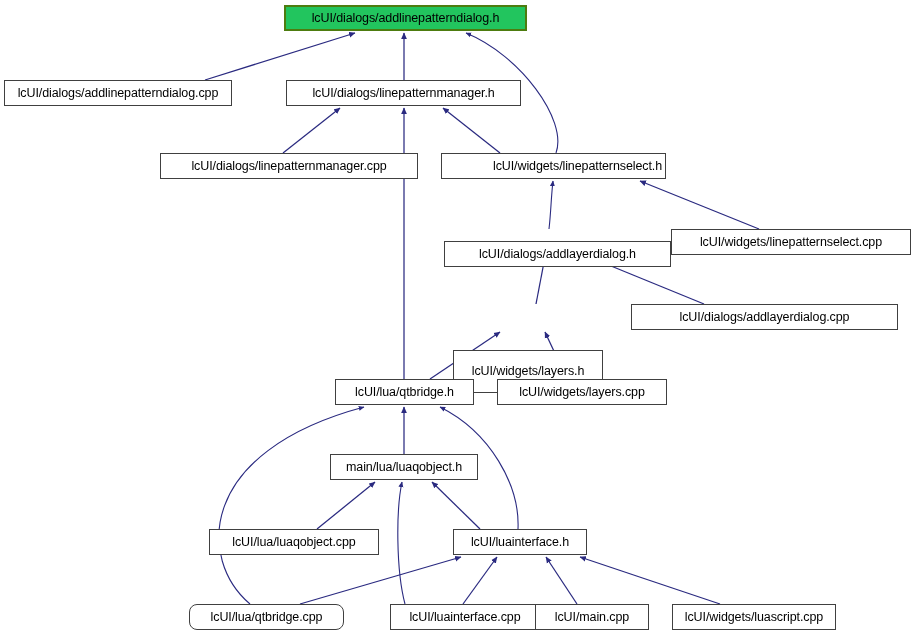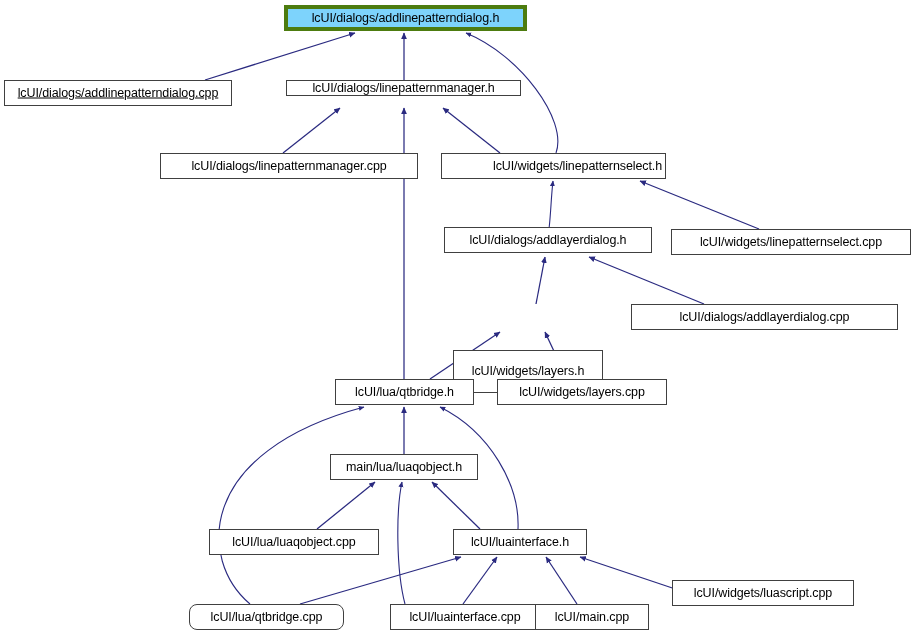--- a/index.html
+++ b/index.html
@@ -39,8 +39,8 @@
     z-index: 5;
   }
   .graph-node.root-node {
-    background: #7dd3fc;
-    border: 4px solid #4d7c0f;
+    background: #22c55e;
+    border: 2px solid #4d7c0f;
   }
   .node-label {
     display: block;

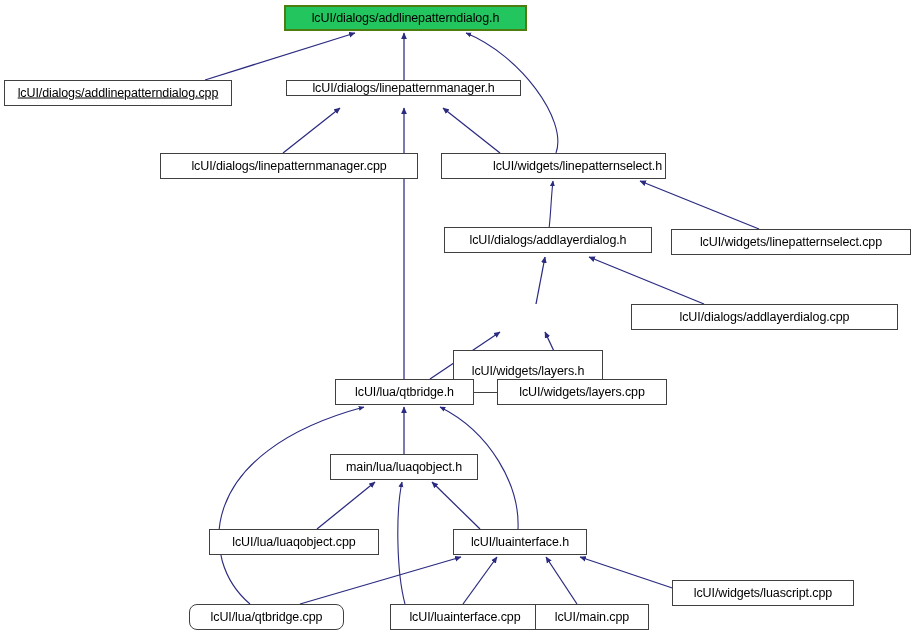--- a/index.html
+++ b/index.html
@@ -85,7 +85,7 @@
       <div class="graph-node root-node" style="left: 284px; top: 5px; width: 243px; height: 26px;">
         <span class="node-label">lcUI/dialogs/addlinepatterndialog.h</span>
       </div>
-      <div class="graph-node" style="left: 4px; top: 80px; width: 228px; height: 26px; text-decoration: underline;">
+      <div class="graph-node" style="left: 4px; top: 80px; width: 228px; height: 26px;">
         <span class="node-label">lcUI/dialogs/addlinepatterndialog.cpp</span>
       </div>
       <div class="graph-node" style="left: 286px; top: 80px; width: 235px; height: 16px;">

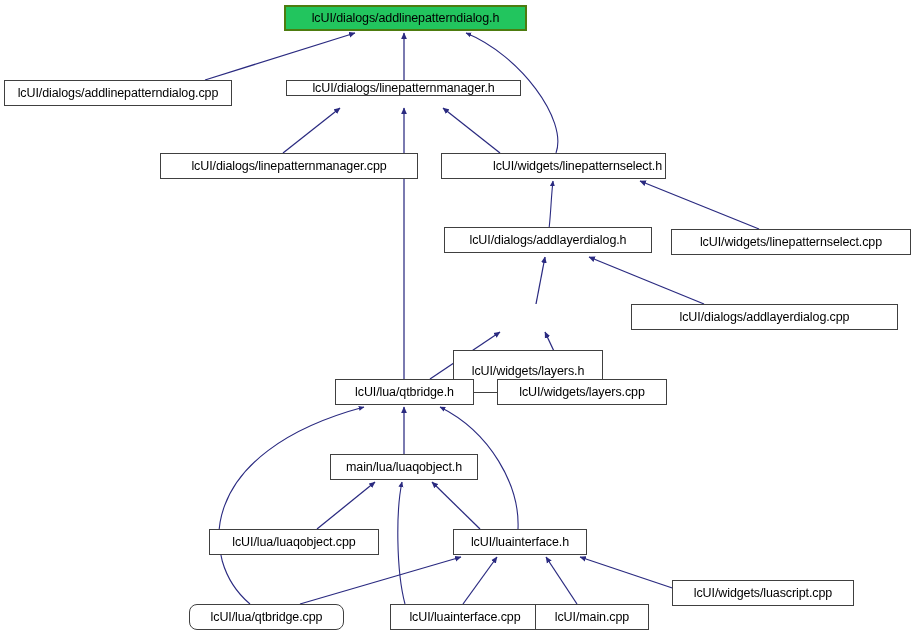--- a/index.html
+++ b/index.html
@@ -88,7 +88,7 @@
       <div class="graph-node" style="left: 4px; top: 80px; width: 228px; height: 26px;">
         <span class="node-label">lcUI/dialogs/addlinepatterndialog.cpp</span>
       </div>
-      <div class="graph-node" style="left: 286px; top: 80px; width: 235px; height: 16px;">
+      <div class="graph-node" style="left: 286px; top: 80px; width: 235px; height: 26px;">
         <span class="node-label">lcUI/dialogs/linepatternmanager.h</span>
       </div>
       <div class="graph-node" style="left: 115px; top: 153px; width: 258px; height: 26px; margin-left: 45px;">

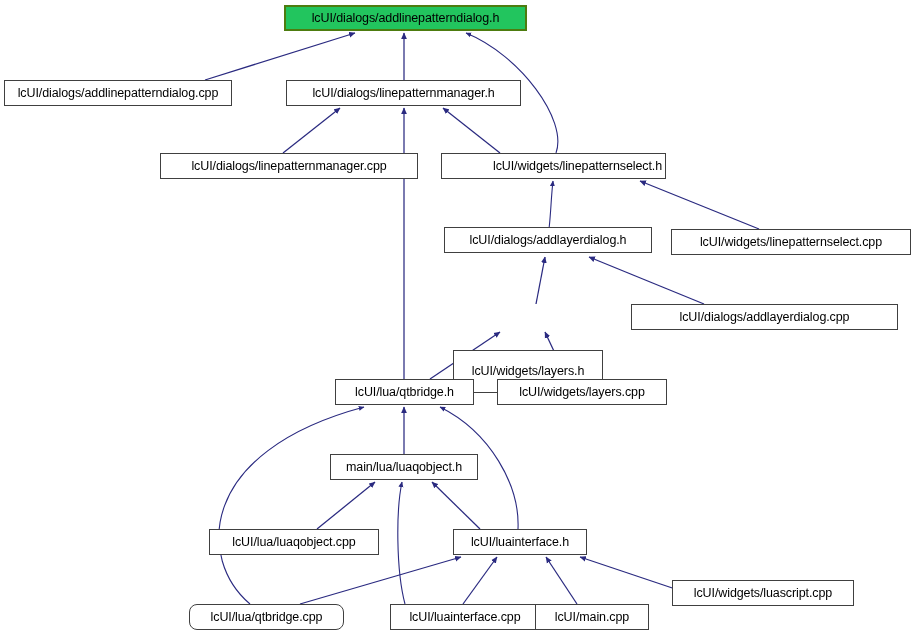--- a/index.html
+++ b/index.html
@@ -97,7 +97,7 @@
       <div class="graph-node" style="left: 441px; top: 153px; width: 225px; height: 26px; padding-left: 48px;">
         <span class="node-label">lcUI/widgets/linepatternselect.h</span>
       </div>
-      <div class="graph-node" style="left: 444px; top: 227px; width: 208px; height: 26px;">
+      <div class="graph-node" style="left: 444px; top: 241px; width: 227px; height: 26px;">
         <span class="node-label">lcUI/dialogs/addlayerdialog.h</span>
       </div>
       <div class="graph-node" style="left: 671px; top: 229px; width: 240px; height: 26px;">

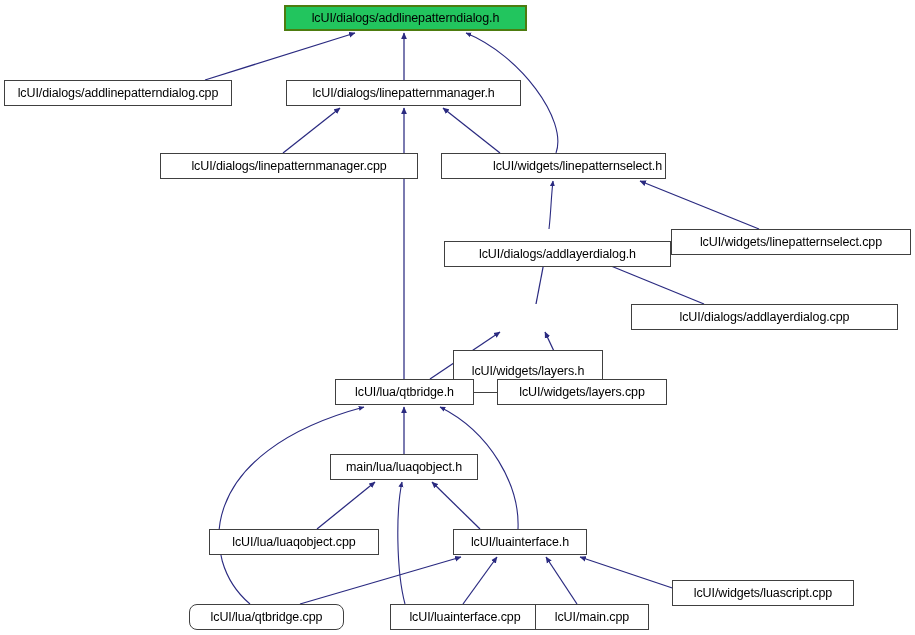--- a/index.html
+++ b/index.html
@@ -133,7 +133,7 @@
       <div class="graph-node" style="left: 535px; top: 604px; width: 114px; height: 26px;">
         <span class="node-label">lcUI/main.cpp</span>
       </div>
-      <div class="graph-node" style="left: 672px; top: 580px; width: 182px; height: 26px;">
+      <div class="graph-node" style="left: 672px; top: 604px; width: 164px; height: 26px;">
         <span class="node-label">lcUI/widgets/luascript.cpp</span>
       </div>
     </div>

